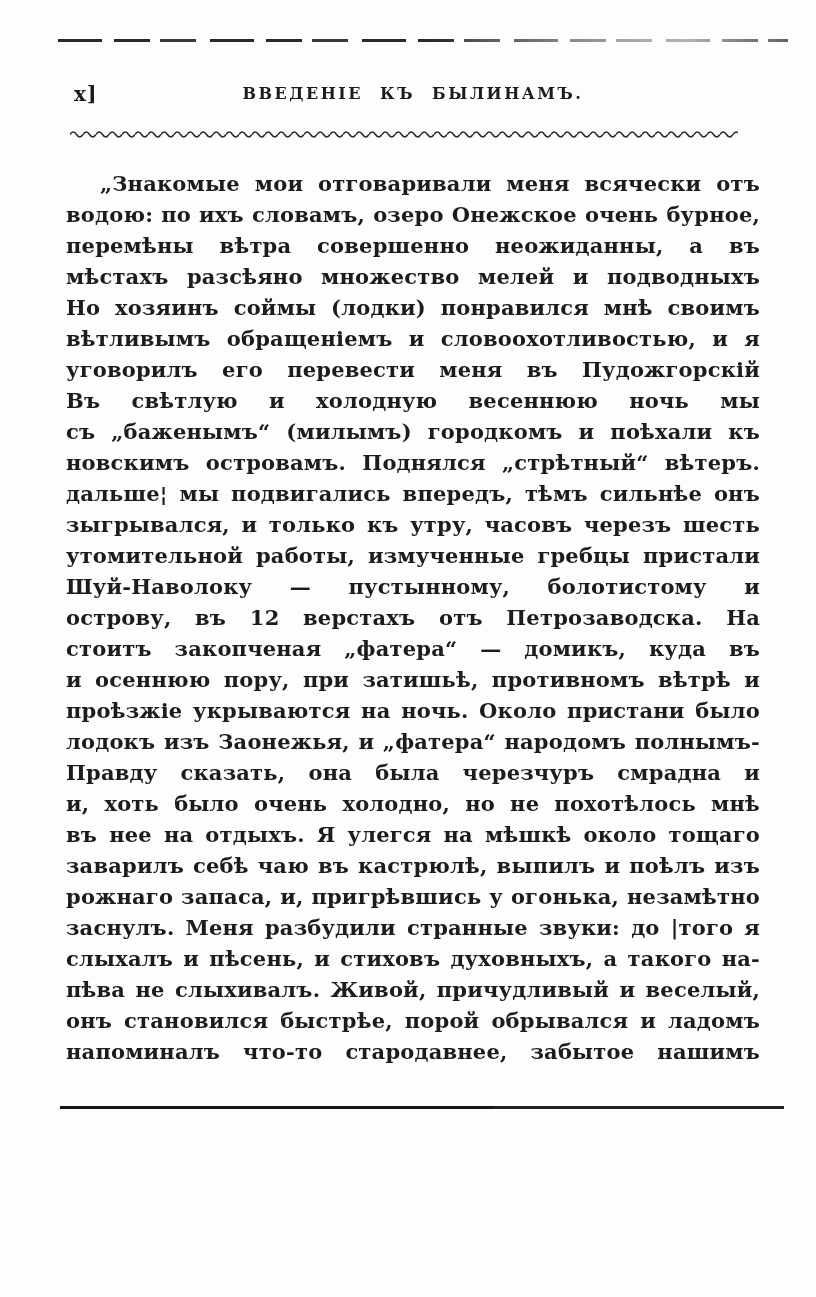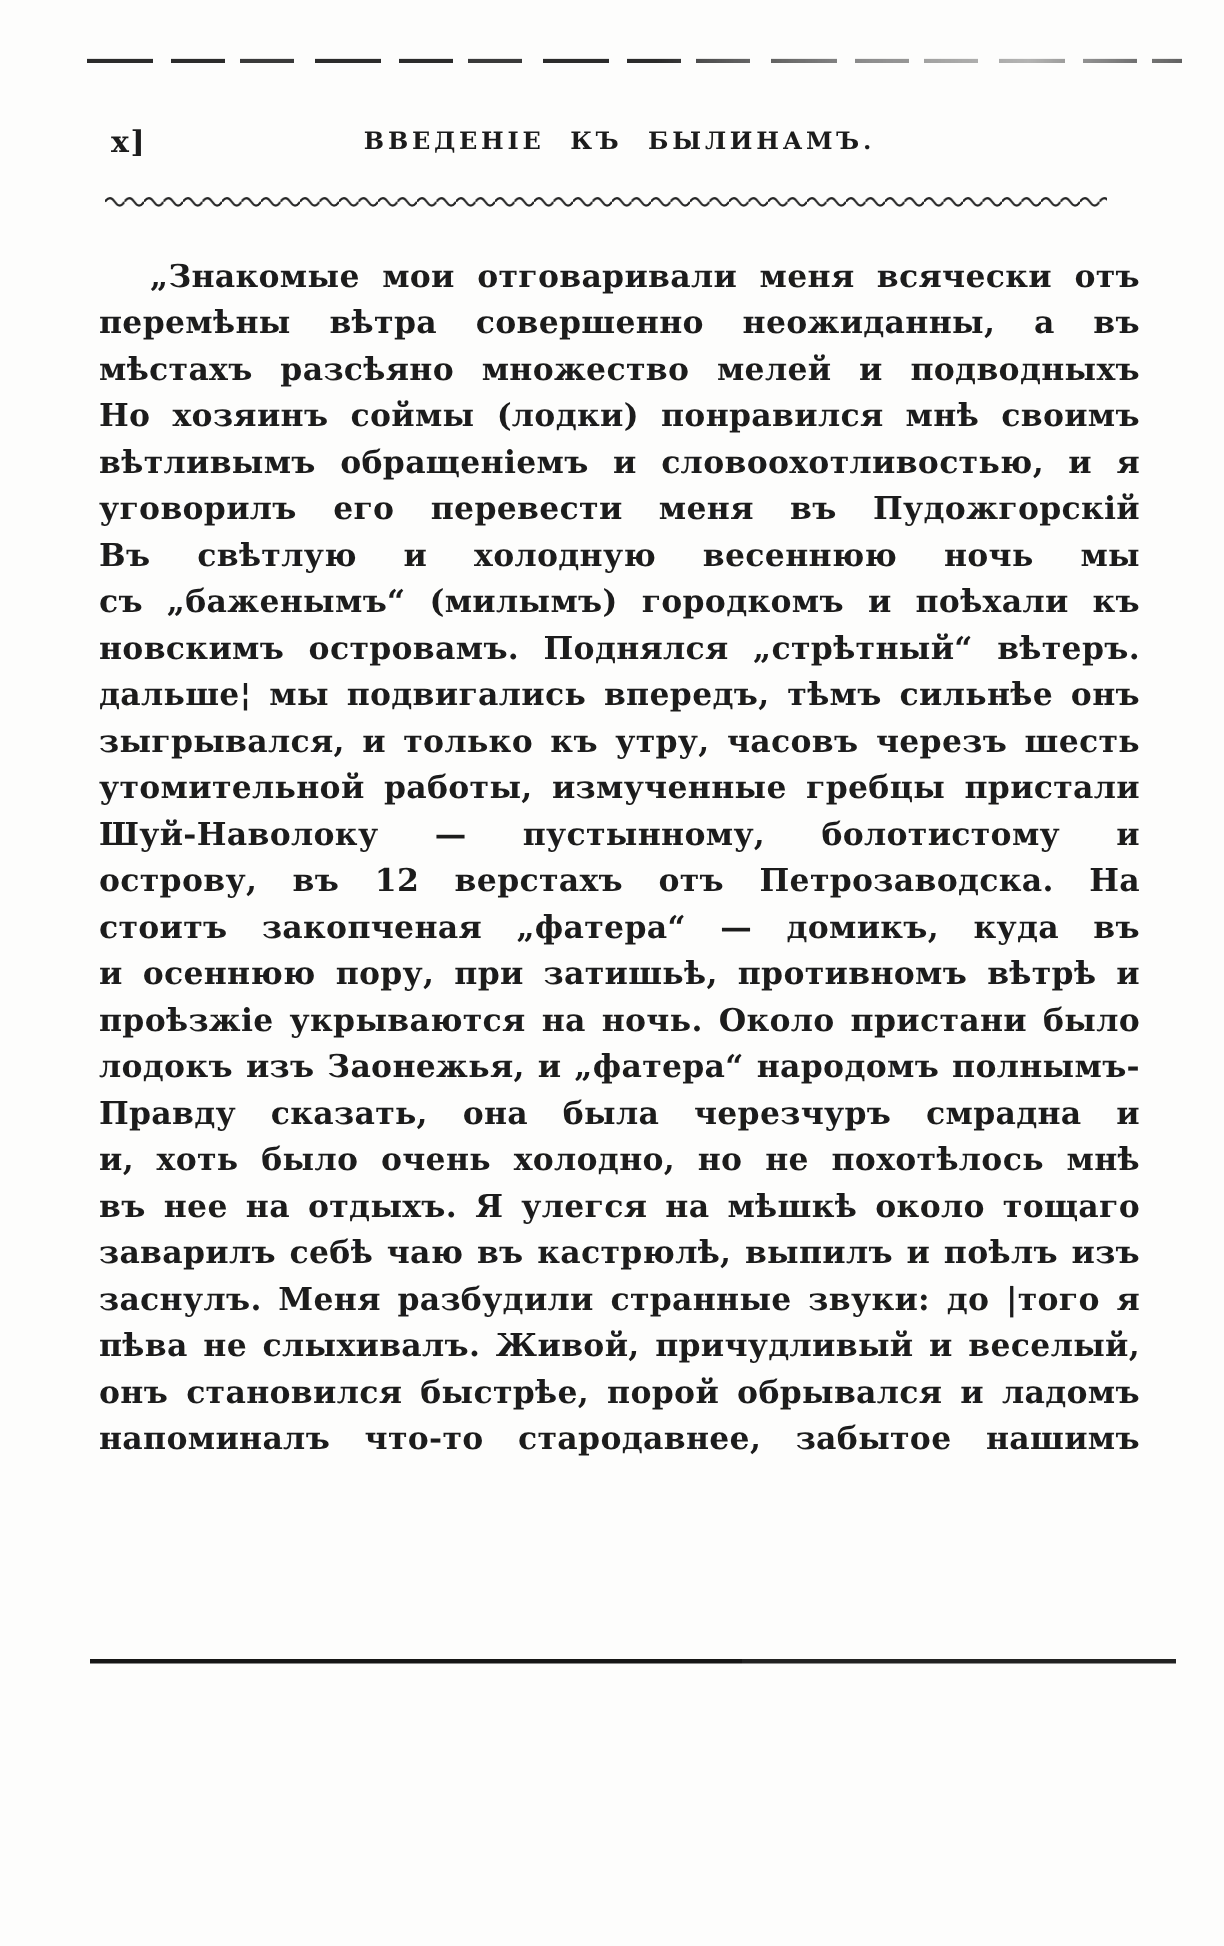--- a/index.html
+++ b/index.html
@@ -91,6 +91,7 @@
 
     <div class="textblock">
       <div class="tl first">„Знакомые мои отговаривали меня всячески отъ поѣздки</div>
+      <div class="tl">водою: по ихъ словамъ, озеро Онежское очень бурное,</div>
       <div class="tl">перемѣны вѣтра совершенно неожиданны, а въ разныхъ</div>
       <div class="tl">мѣстахъ разсѣяно множество мелей и подводныхъ камней.</div>
       <div class="tl">Но хозяинъ соймы (лодки) понравился мнѣ своимъ при-</div>

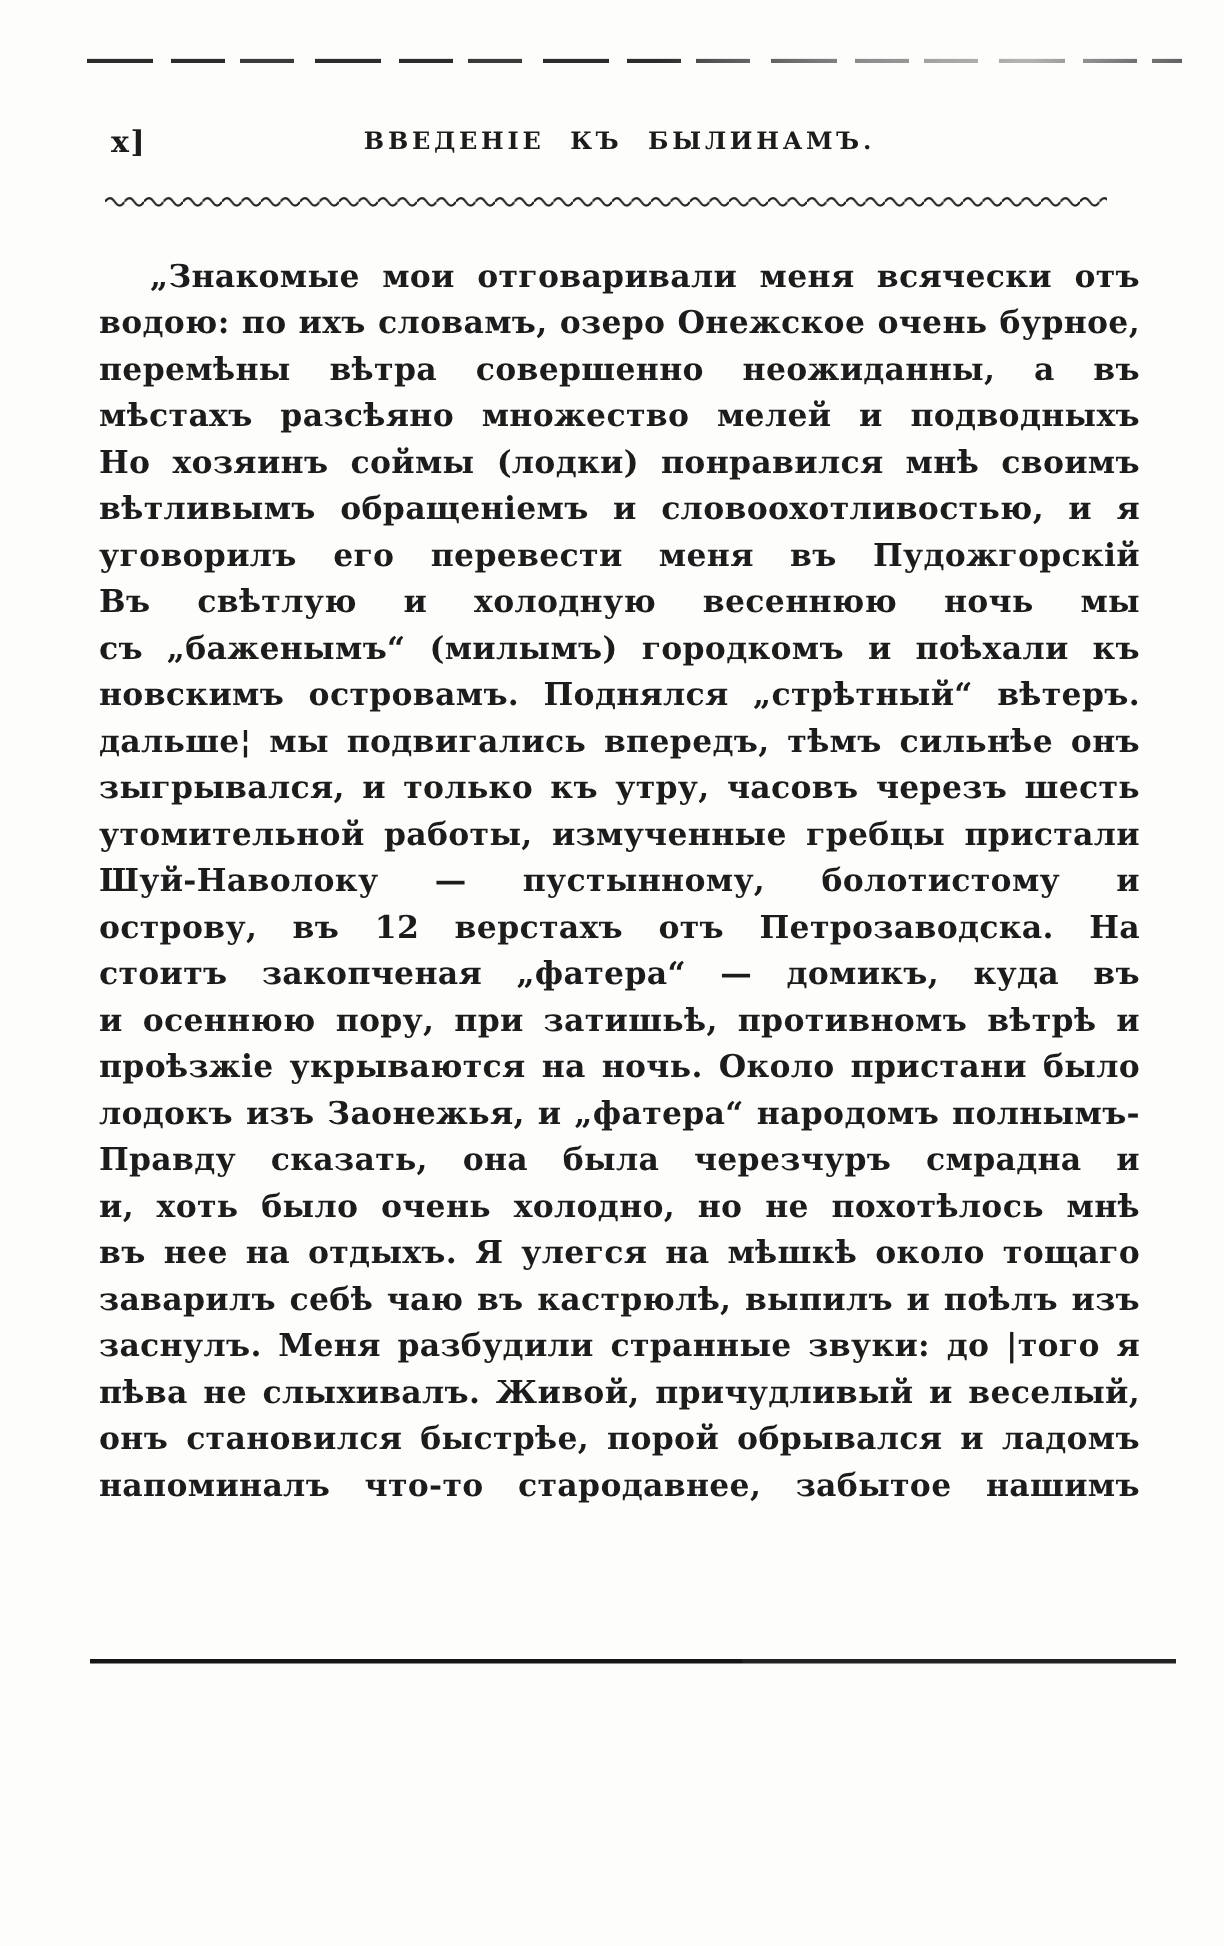--- a/index.html
+++ b/index.html
@@ -113,6 +113,7 @@
       <div class="tl">и, хоть было очень холодно, но не похотѣлось мнѣ взойти</div>
       <div class="tl">въ нее на отдыхъ. Я улегся на мѣшкѣ около тощаго костра,</div>
       <div class="tl">заварилъ себѣ чаю въ кастрюлѣ, выпилъ и поѣлъ изъ до-</div>
+      <div class="tl">рожнаго запаса, и, пригрѣвшись у огонька, незамѣтно</div>
       <div class="tl">заснулъ. Меня разбудили странные звуки: до |того я много</div>
       <div class="tl">пѣва не слыхивалъ. Живой, причудливый и веселый, порой</div>
       <div class="tl">онъ становился быстрѣе, порой обрывался и ладомъ своимъ</div>

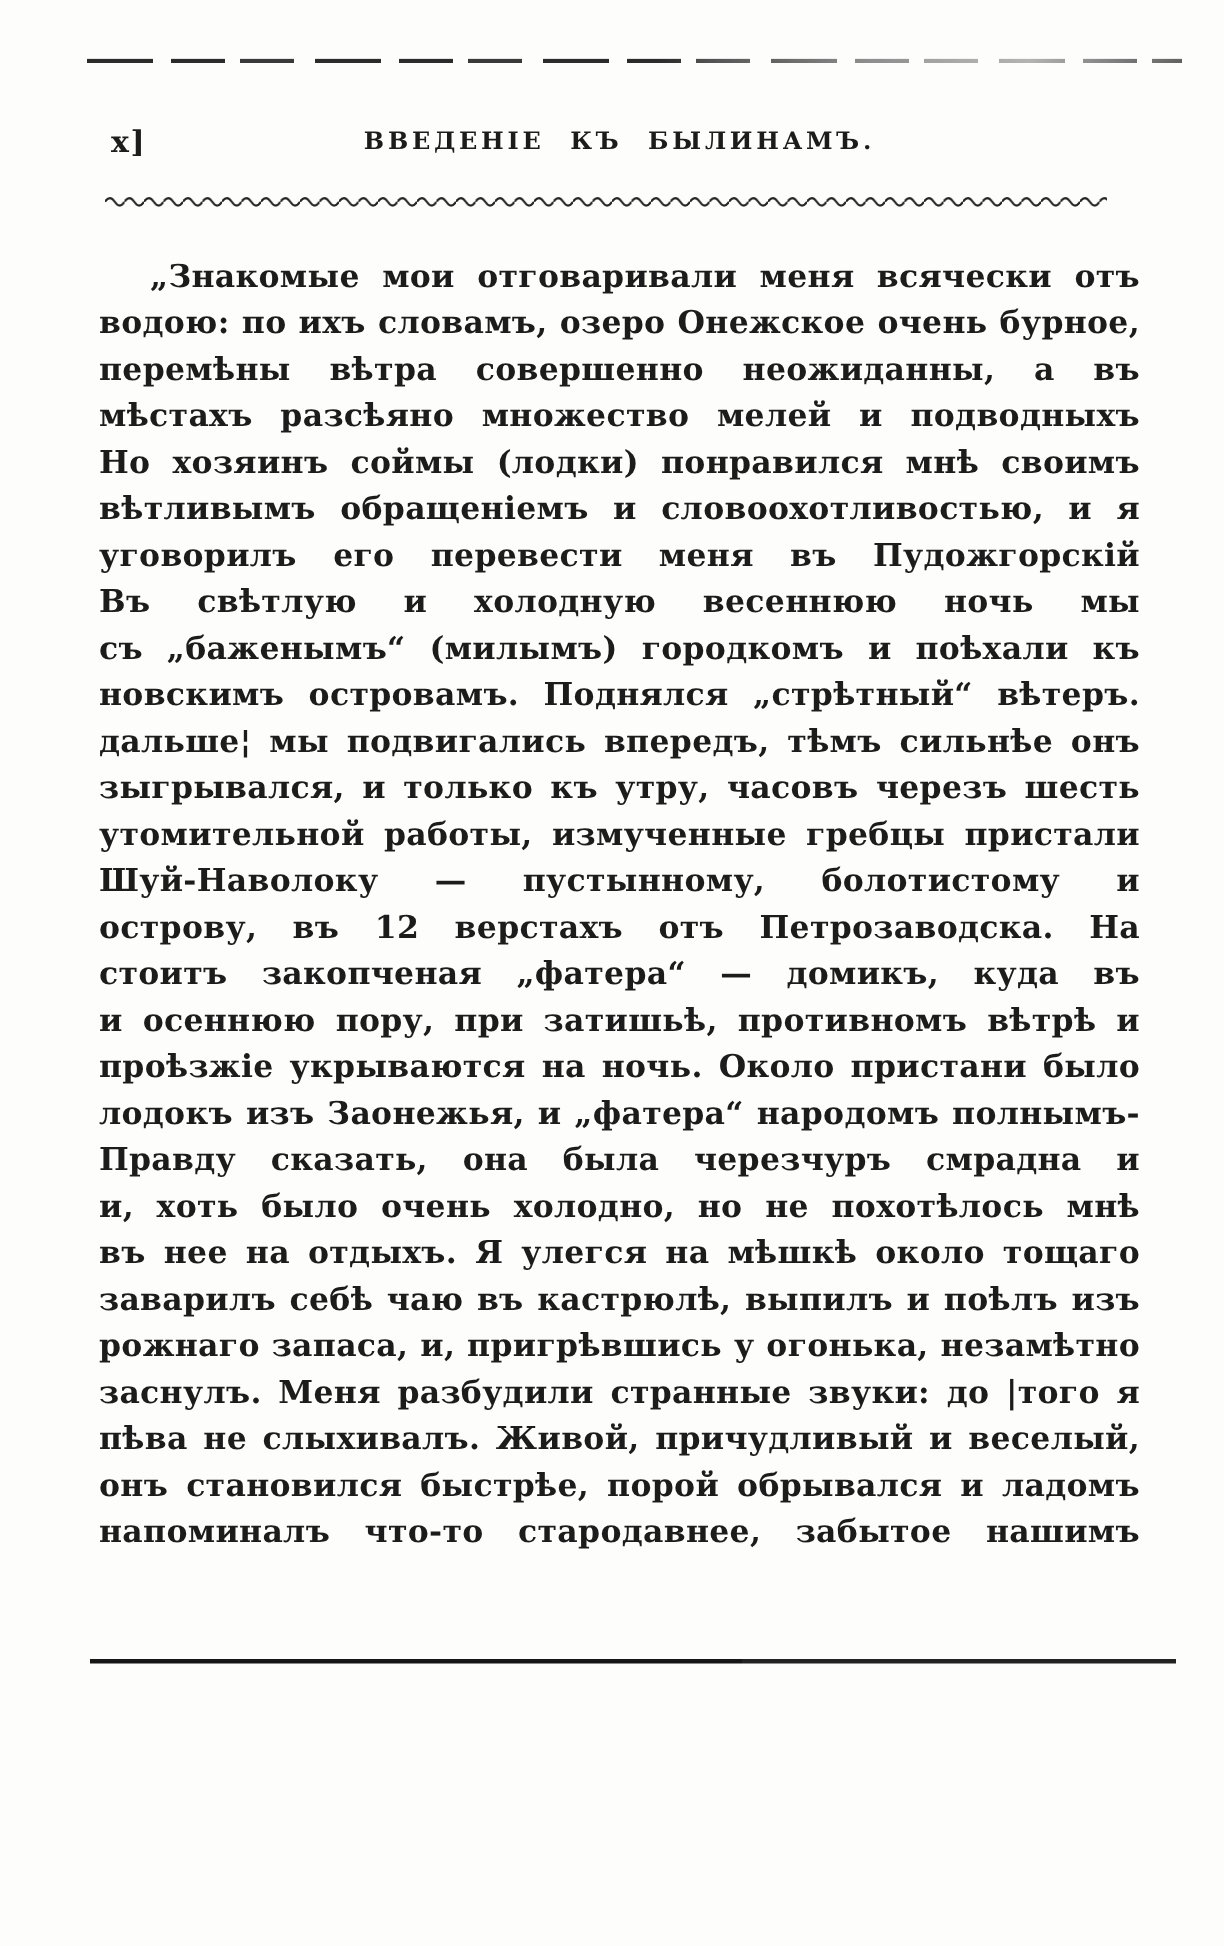--- a/index.html
+++ b/index.html
@@ -115,6 +115,7 @@
       <div class="tl">заварилъ себѣ чаю въ кастрюлѣ, выпилъ и поѣлъ изъ до-</div>
       <div class="tl">рожнаго запаса, и, пригрѣвшись у огонька, незамѣтно</div>
       <div class="tl">заснулъ. Меня разбудили странные звуки: до |того я много</div>
+      <div class="tl">слыхалъ и пѣсень, и стиховъ духовныхъ, а такого на-</div>
       <div class="tl">пѣва не слыхивалъ. Живой, причудливый и веселый, порой</div>
       <div class="tl">онъ становился быстрѣе, порой обрывался и ладомъ своимъ</div>
       <div class="tl">напоминалъ что-то стародавнее, забытое нашимъ поколѣ-</div>

